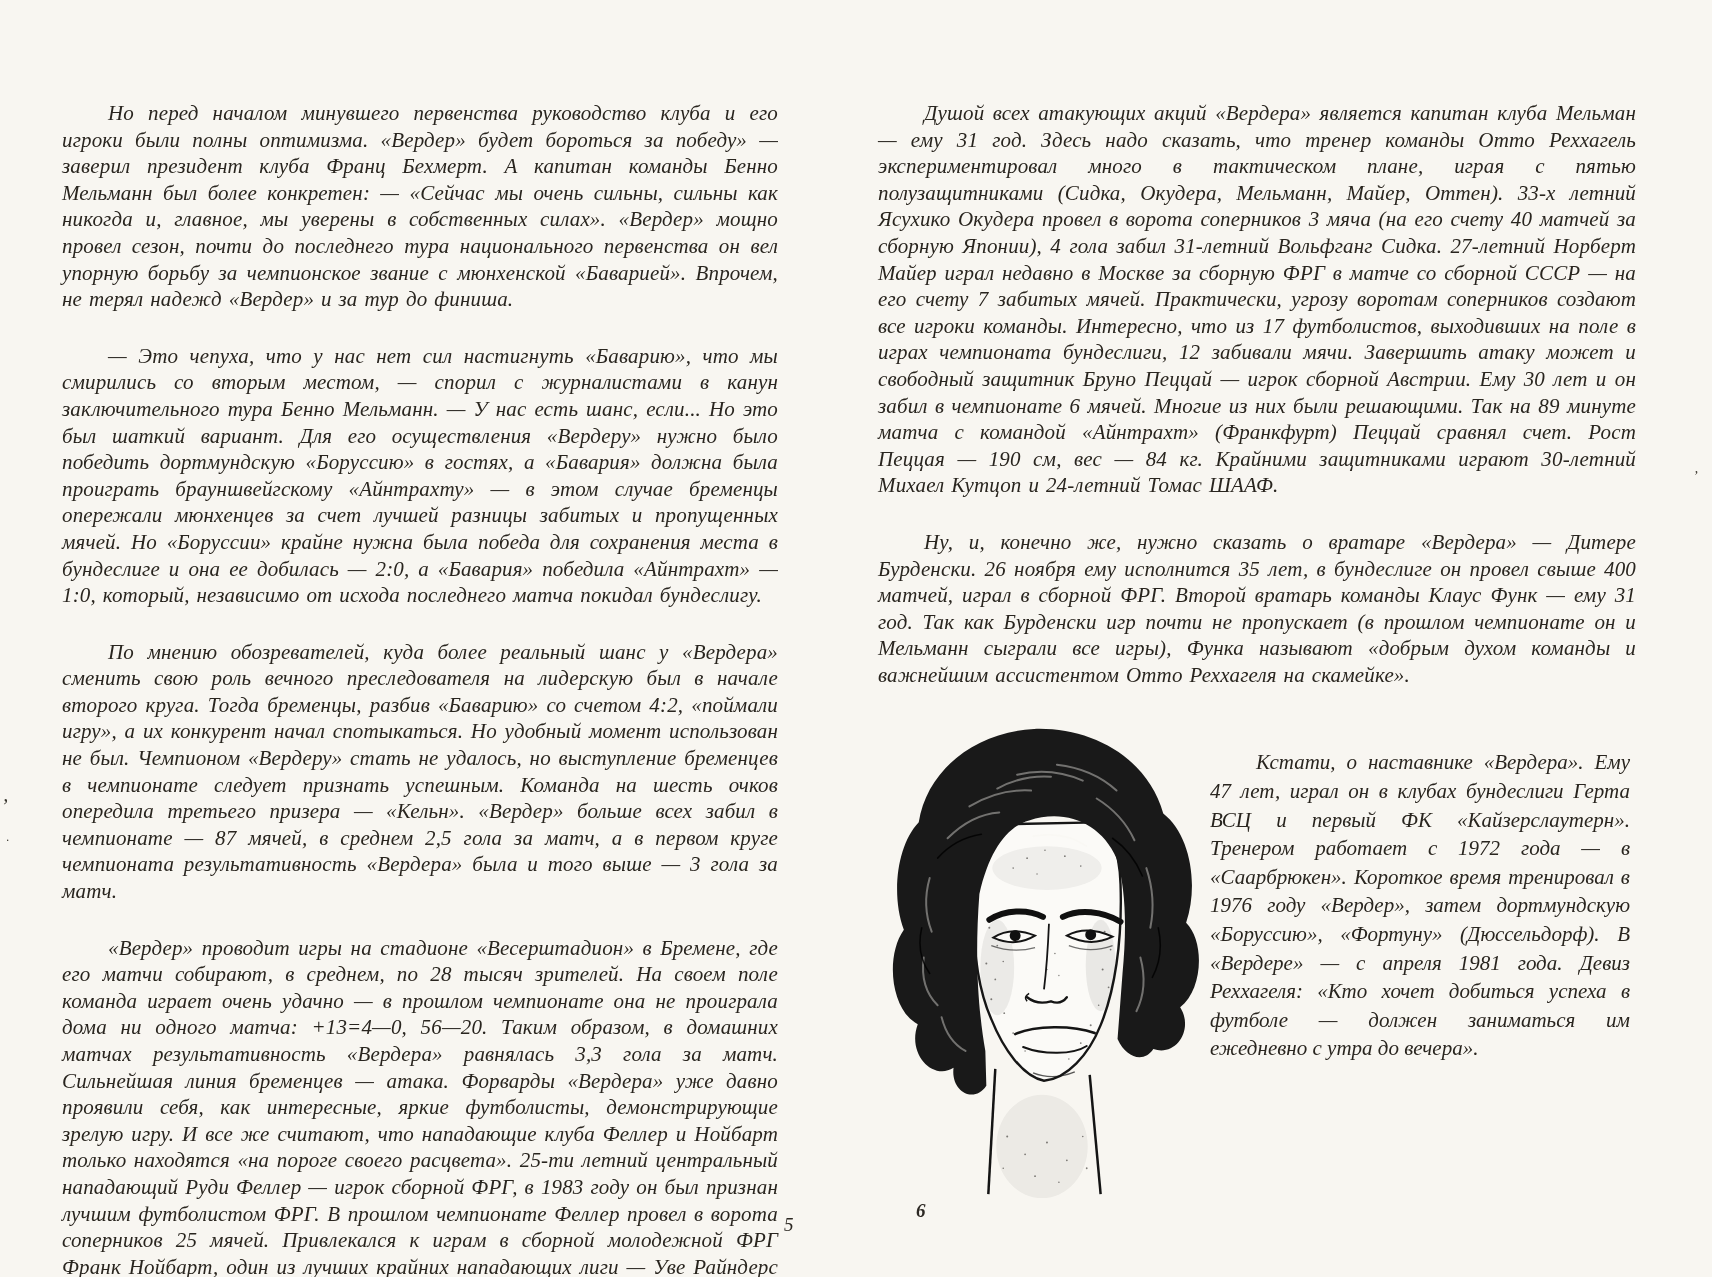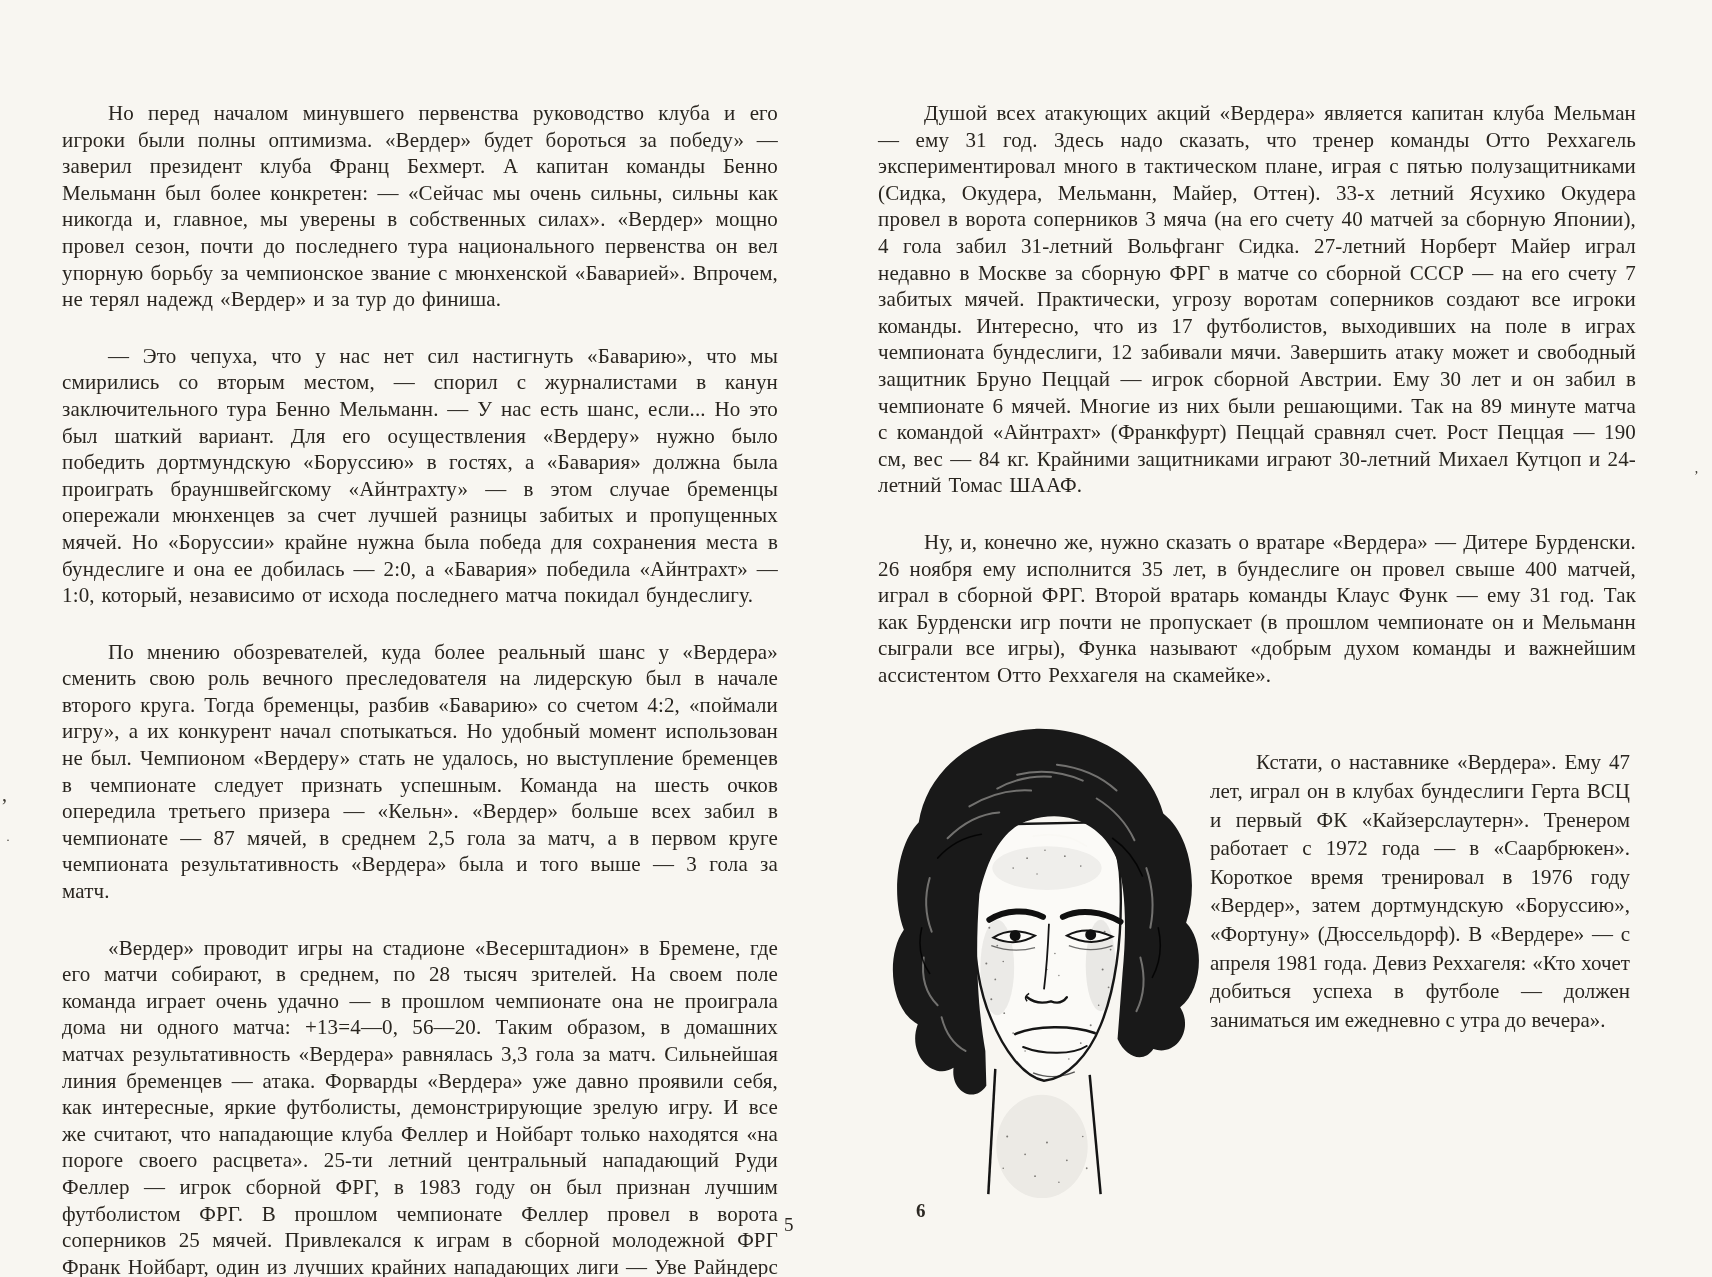--- a/index.html
+++ b/index.html
@@ -13,6 +13,7 @@
     position:relative; width:1712px; height:1277px;
     background:#f8f6f1;
     overflow:hidden;
+    font-style:italic;
   }
   .page-col { position:absolute; top:100px; }
   .left-col  { left:62px;  width:716px; }

